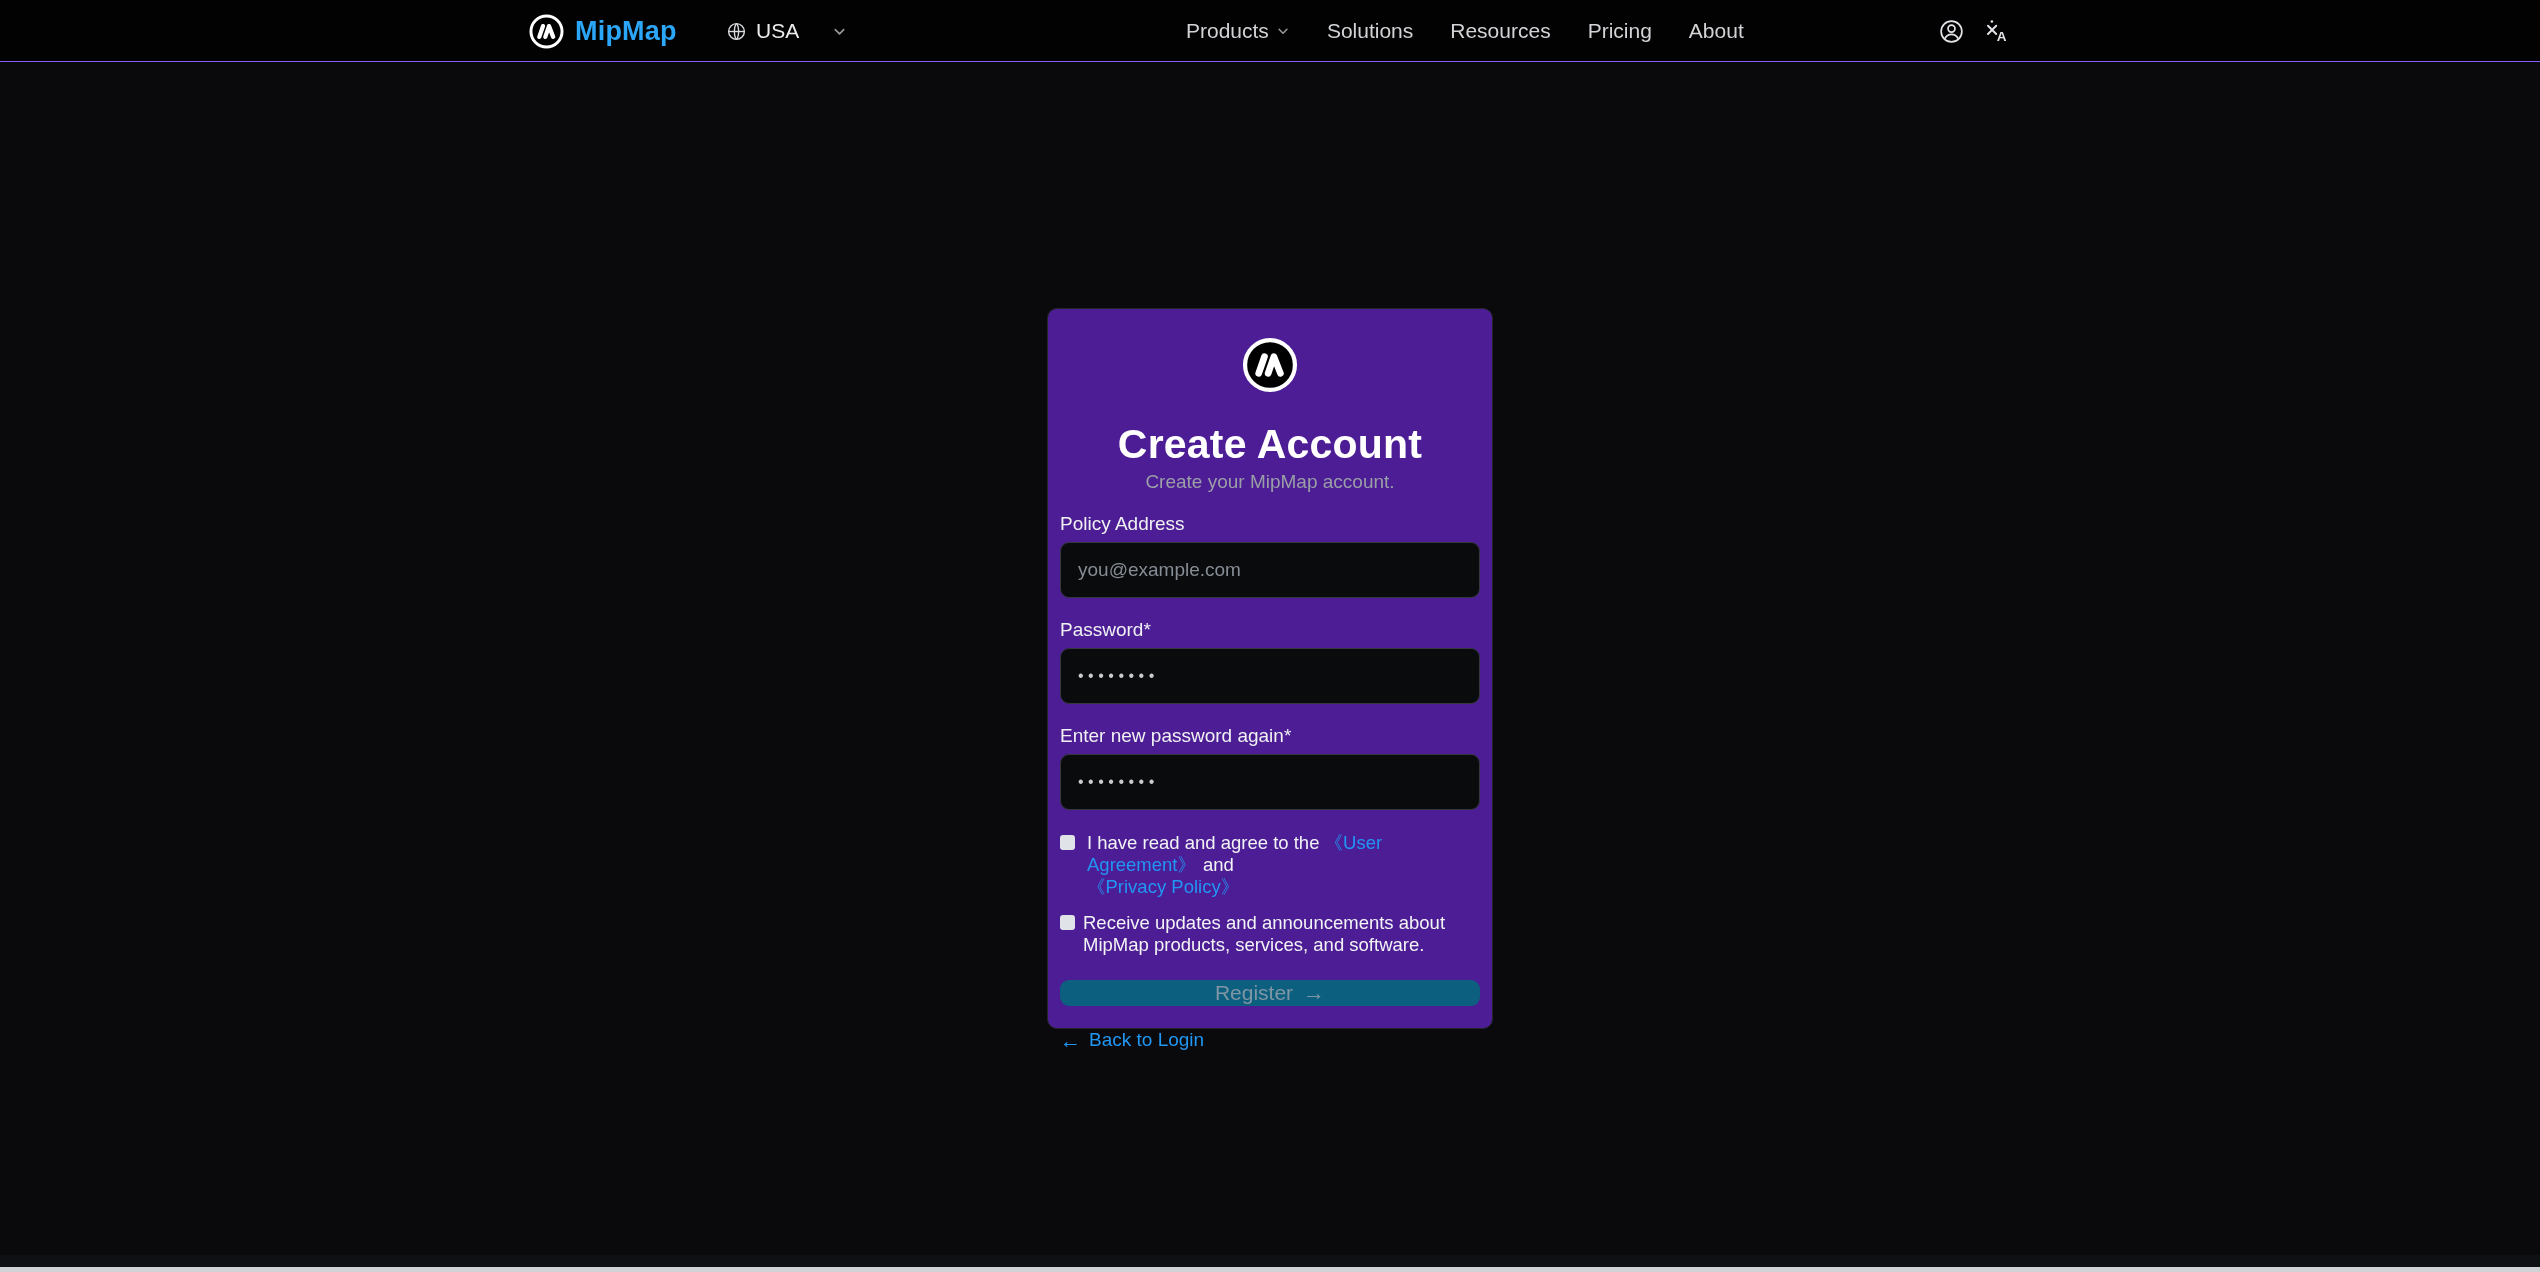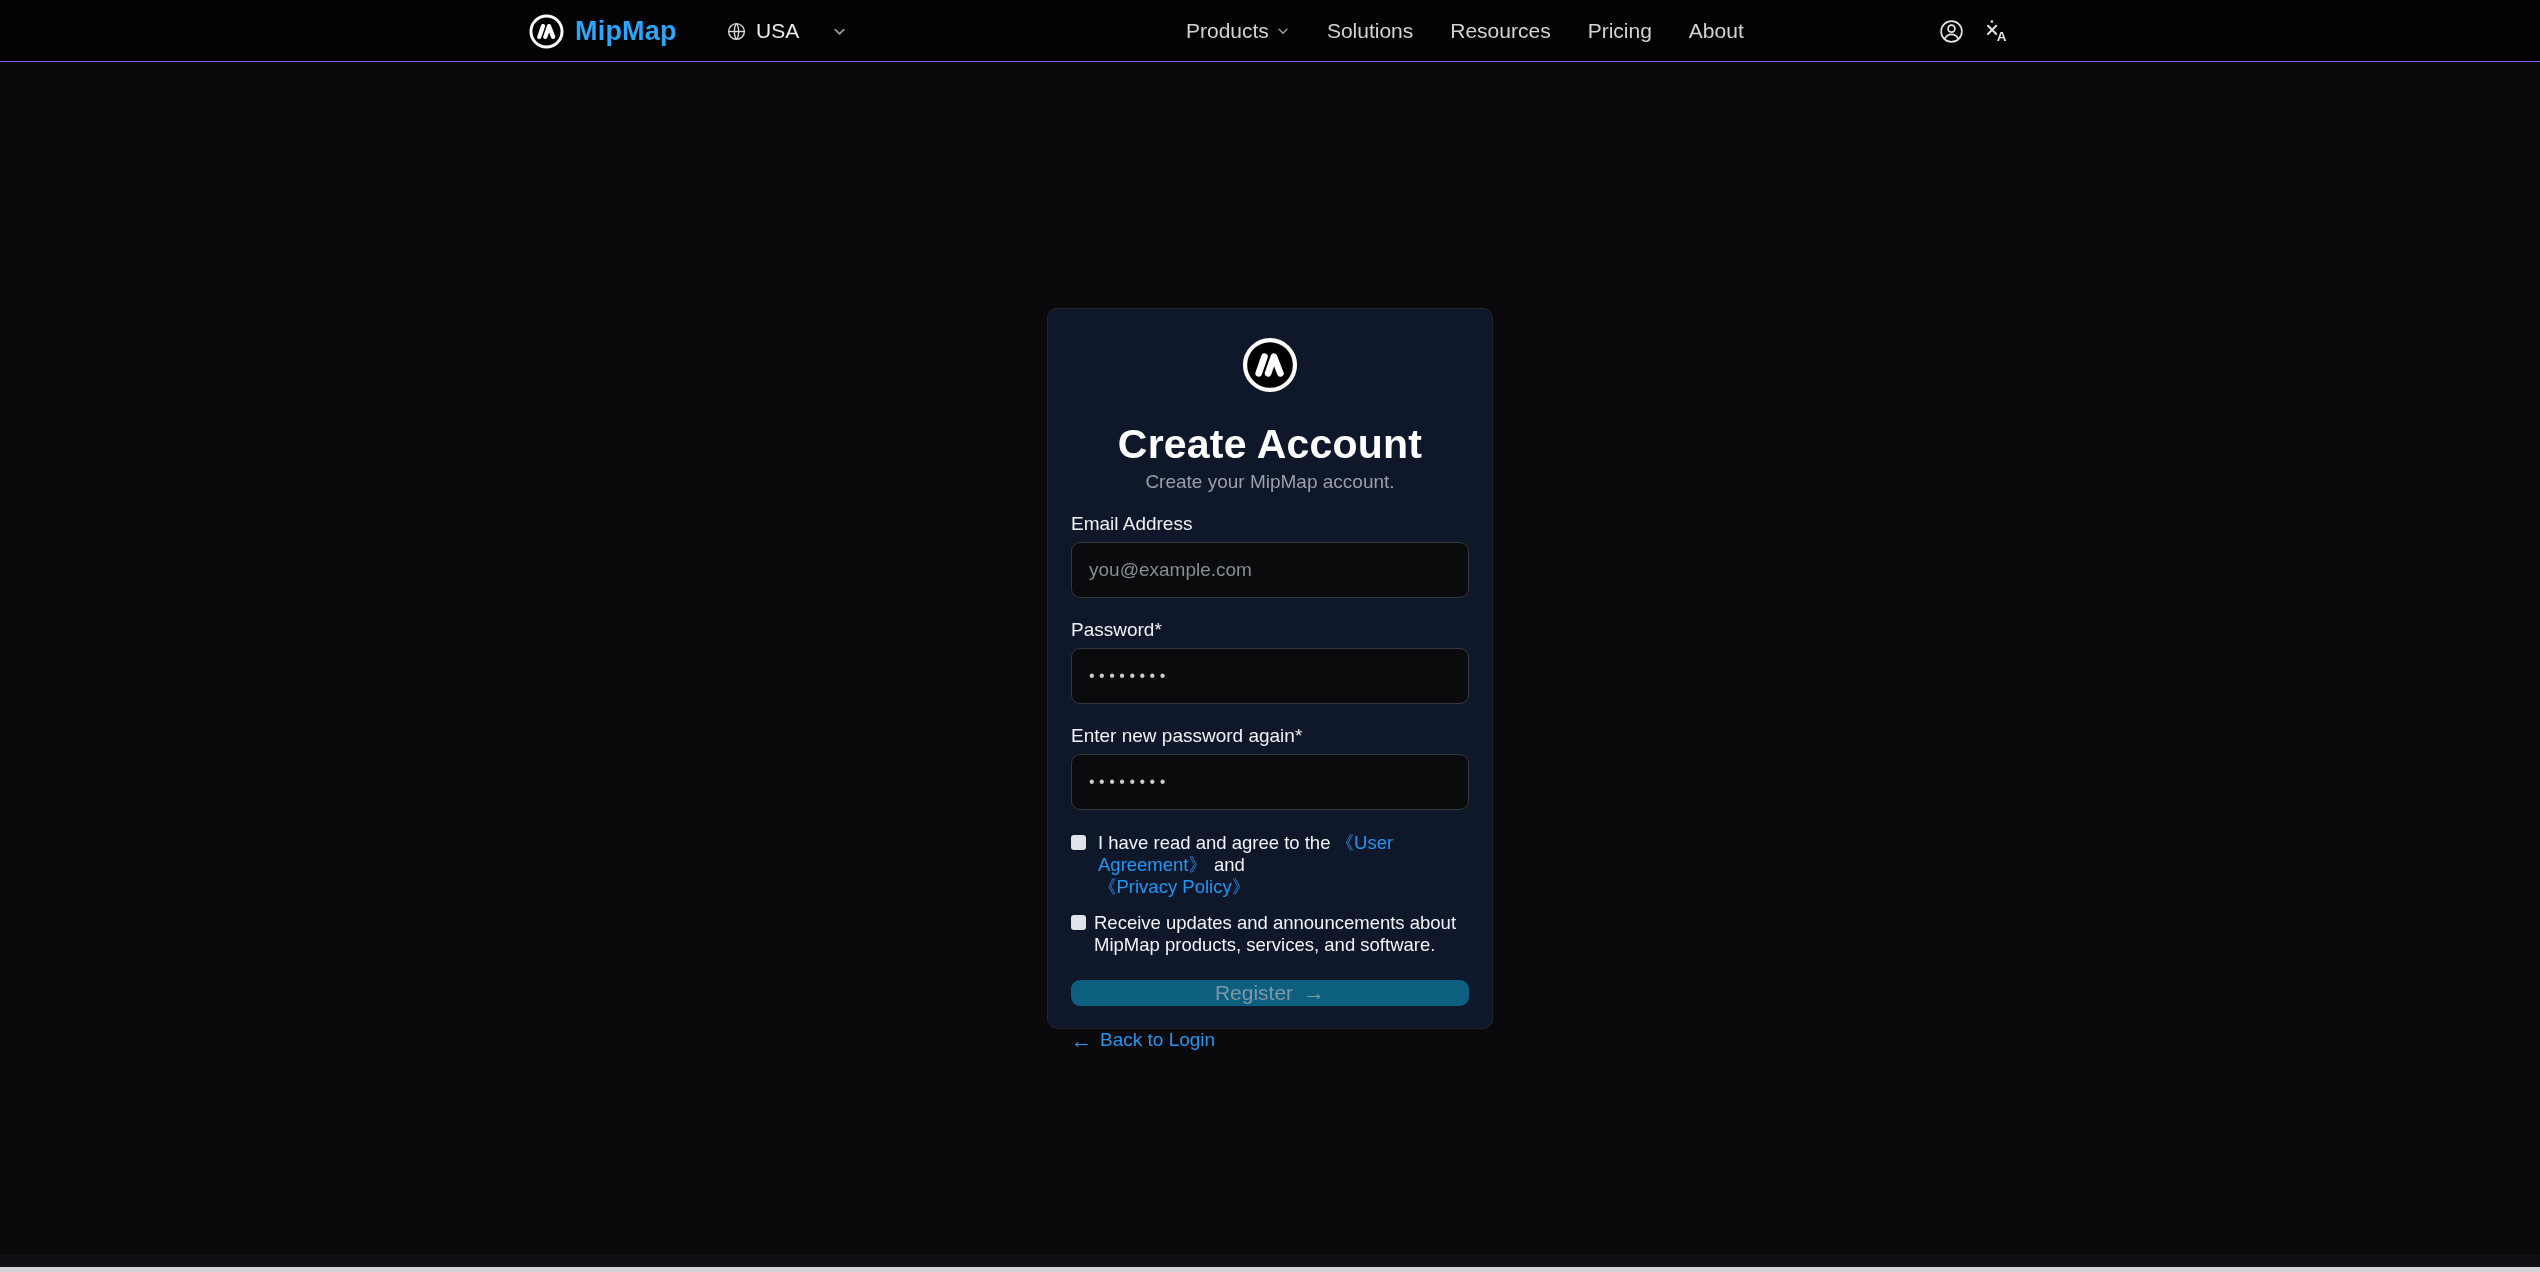--- a/index.html
+++ b/index.html
@@ -81,10 +81,10 @@
     top: 308px;
     width: 446px;
     height: 721px;
-    background: #0f172a;
+    background: #4c1d95;
     border: 1px solid #232528;
     border-radius: 10px;
-    padding: 0 23px;
+    padding: 0 12px;
   }
   .card-logo-wrap { margin-top: 27px; display: flex; justify-content: center; }
   .card-title {

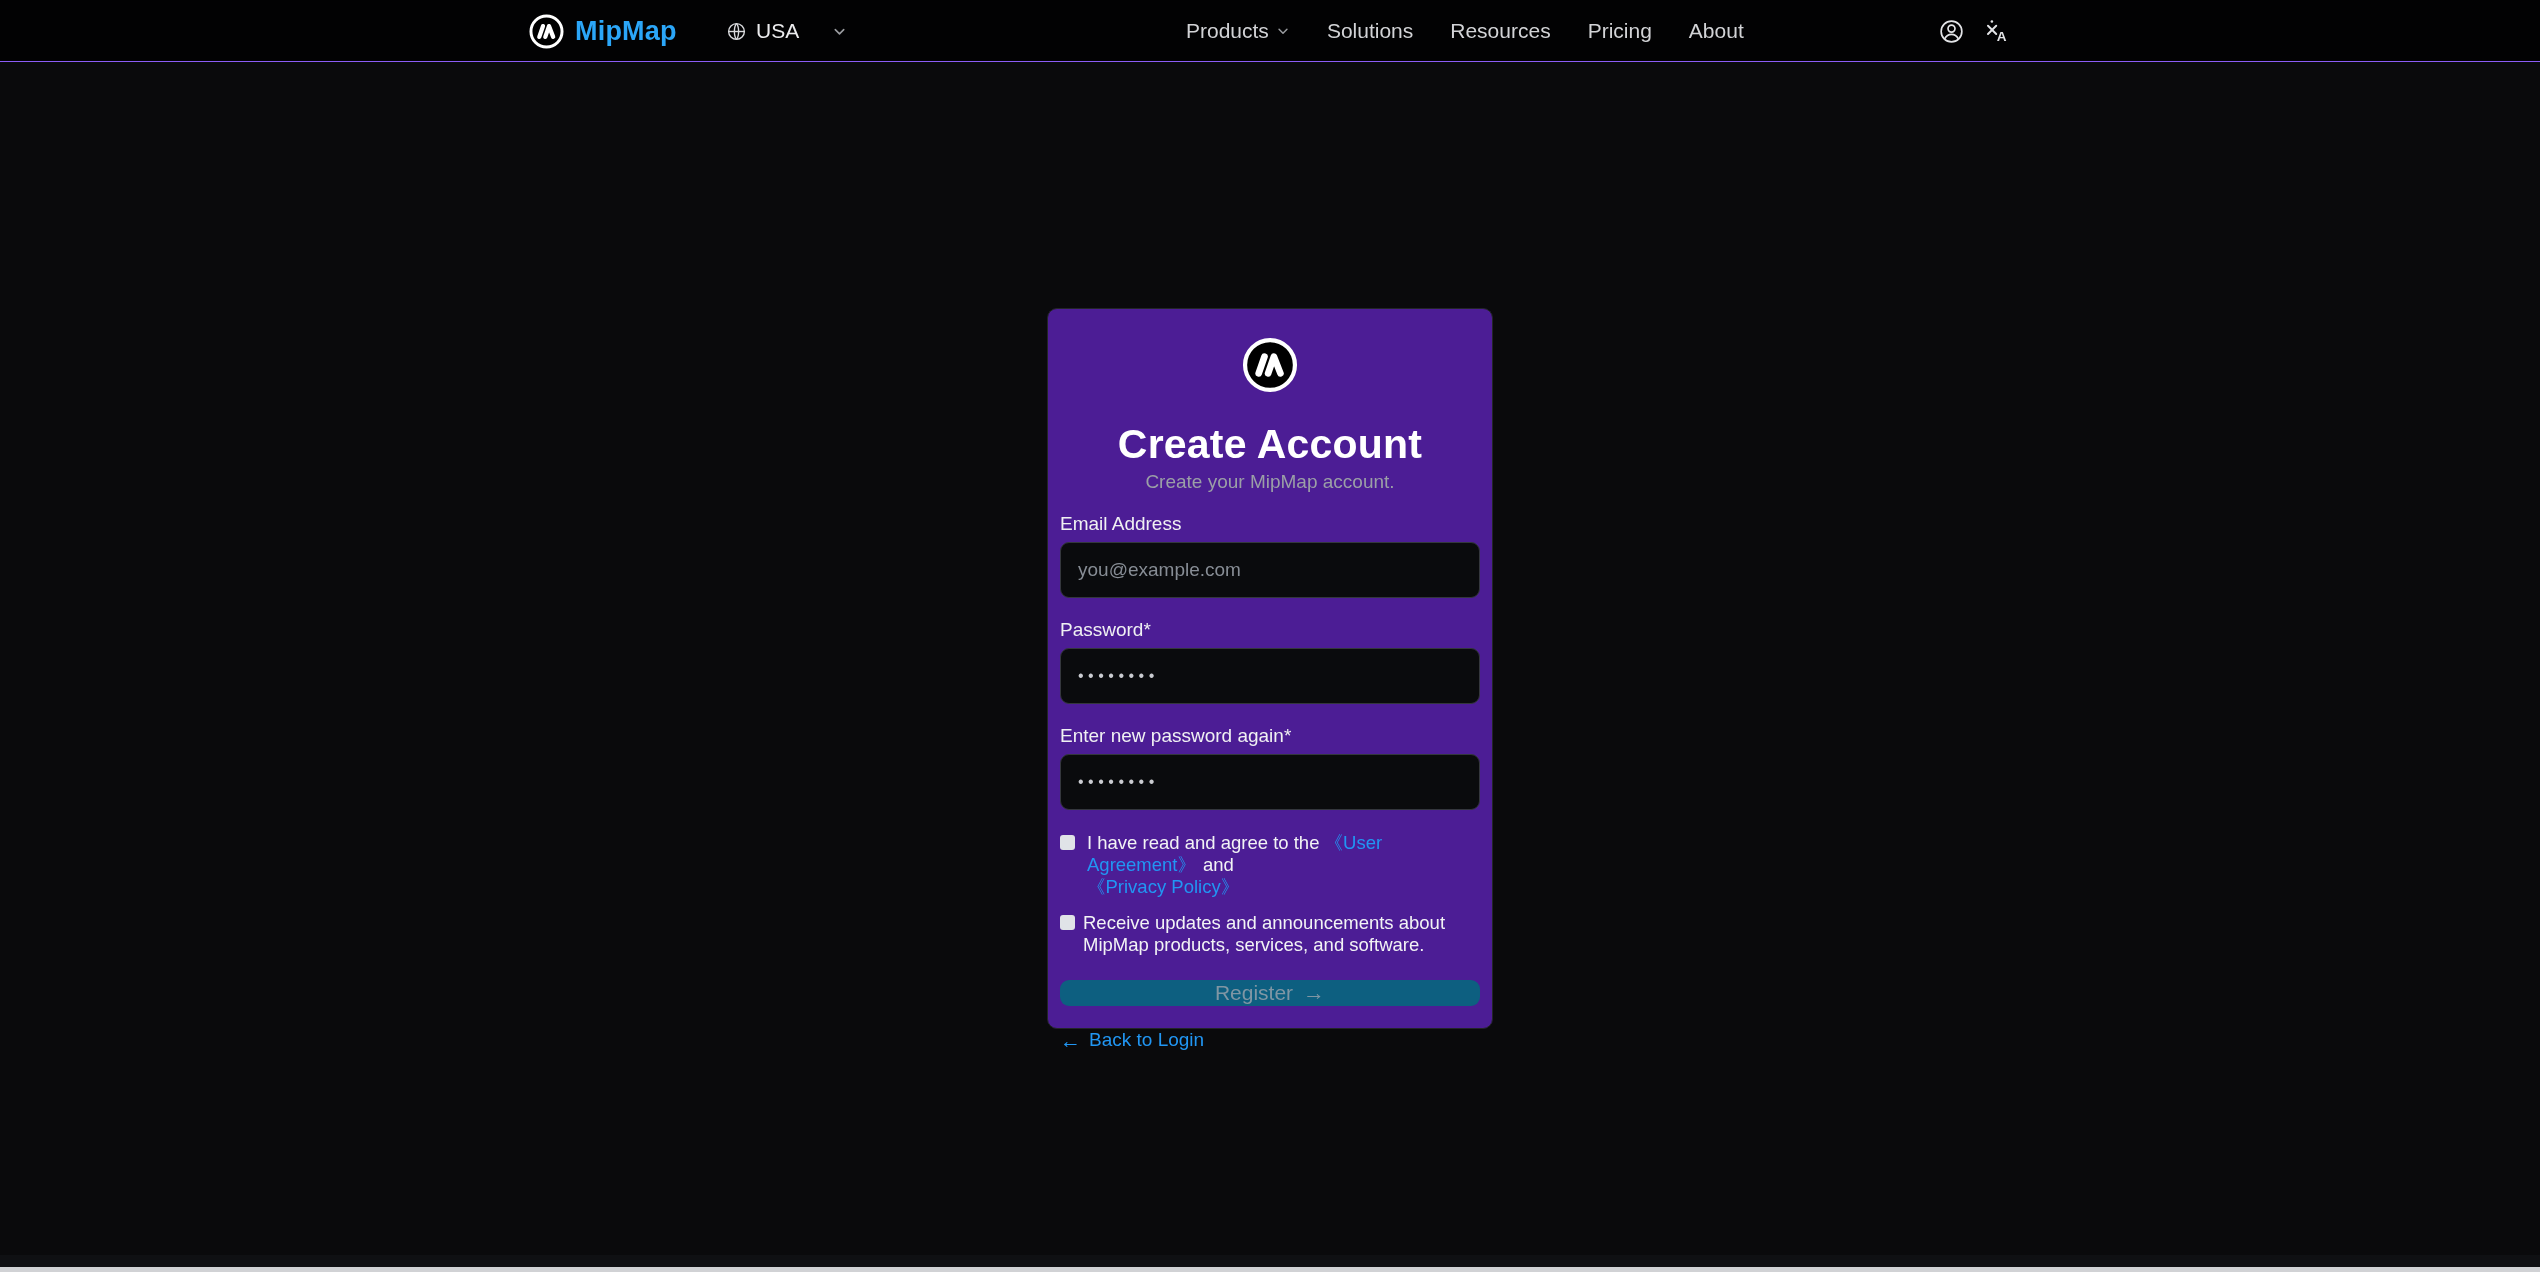--- a/index.html
+++ b/index.html
@@ -276,7 +276,7 @@
     <div class="card-title">Create Account</div>
     <div class="card-subtitle">Create your MipMap account.</div>
 
-    <label class="field-label">Email Address</label>
+    <label class="field-label">Policy Address</label>
     <input class="text-input" type="text" placeholder="you@example.com" style="">
 
     <label class="field-label mt">Password*</label>

